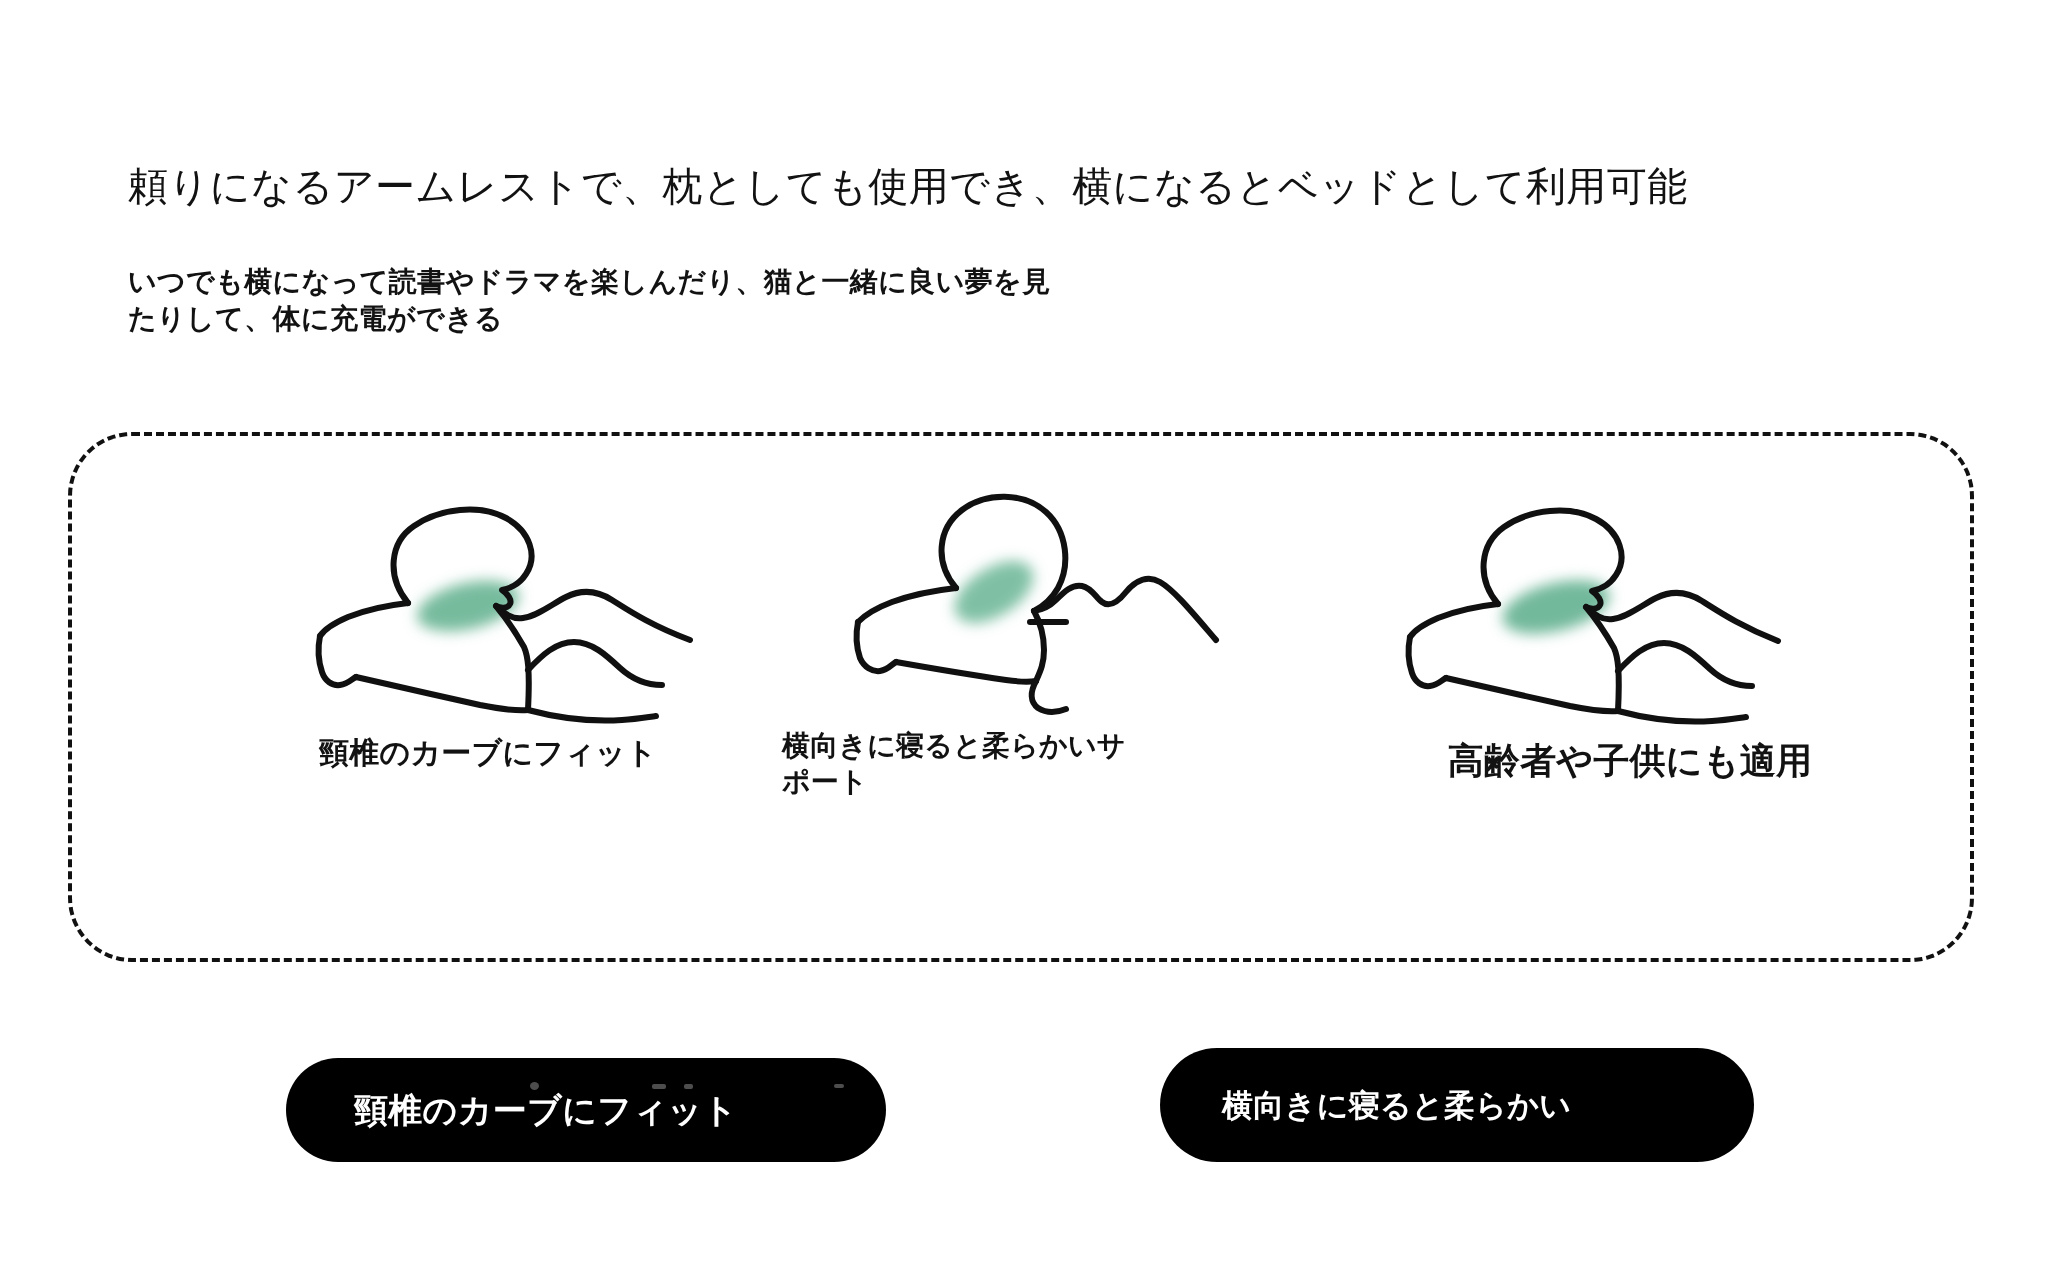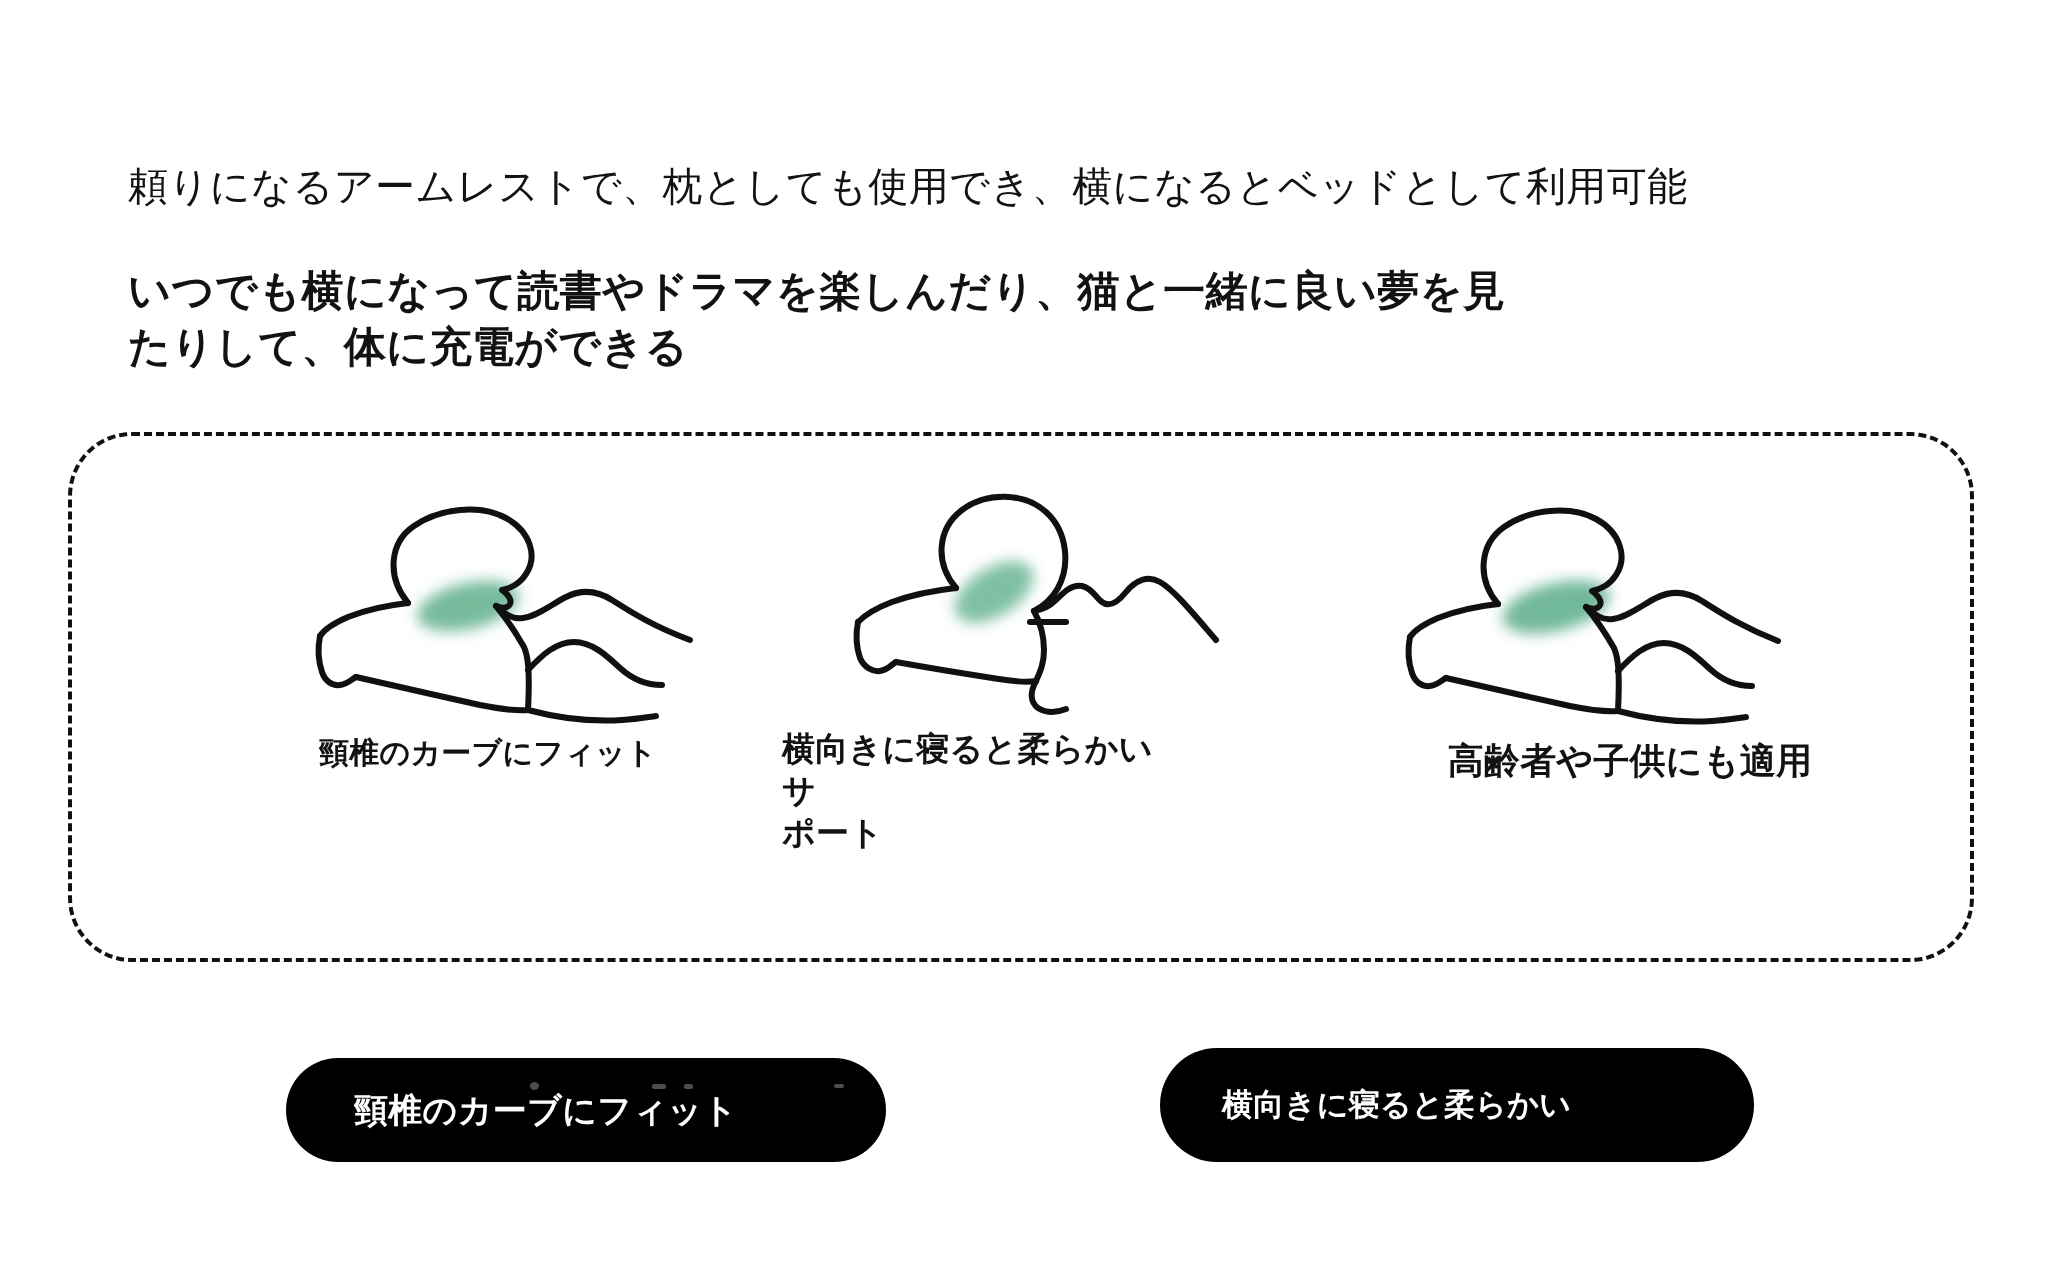--- a/index.html
+++ b/index.html
@@ -40,7 +40,7 @@
   }
   .subheadline {
     margin-top: 50px;
-    font-size: 42px;
+    font-size: 28px;
     font-weight: 700;
     line-height: 1.34;
     letter-spacing: 0.4px;

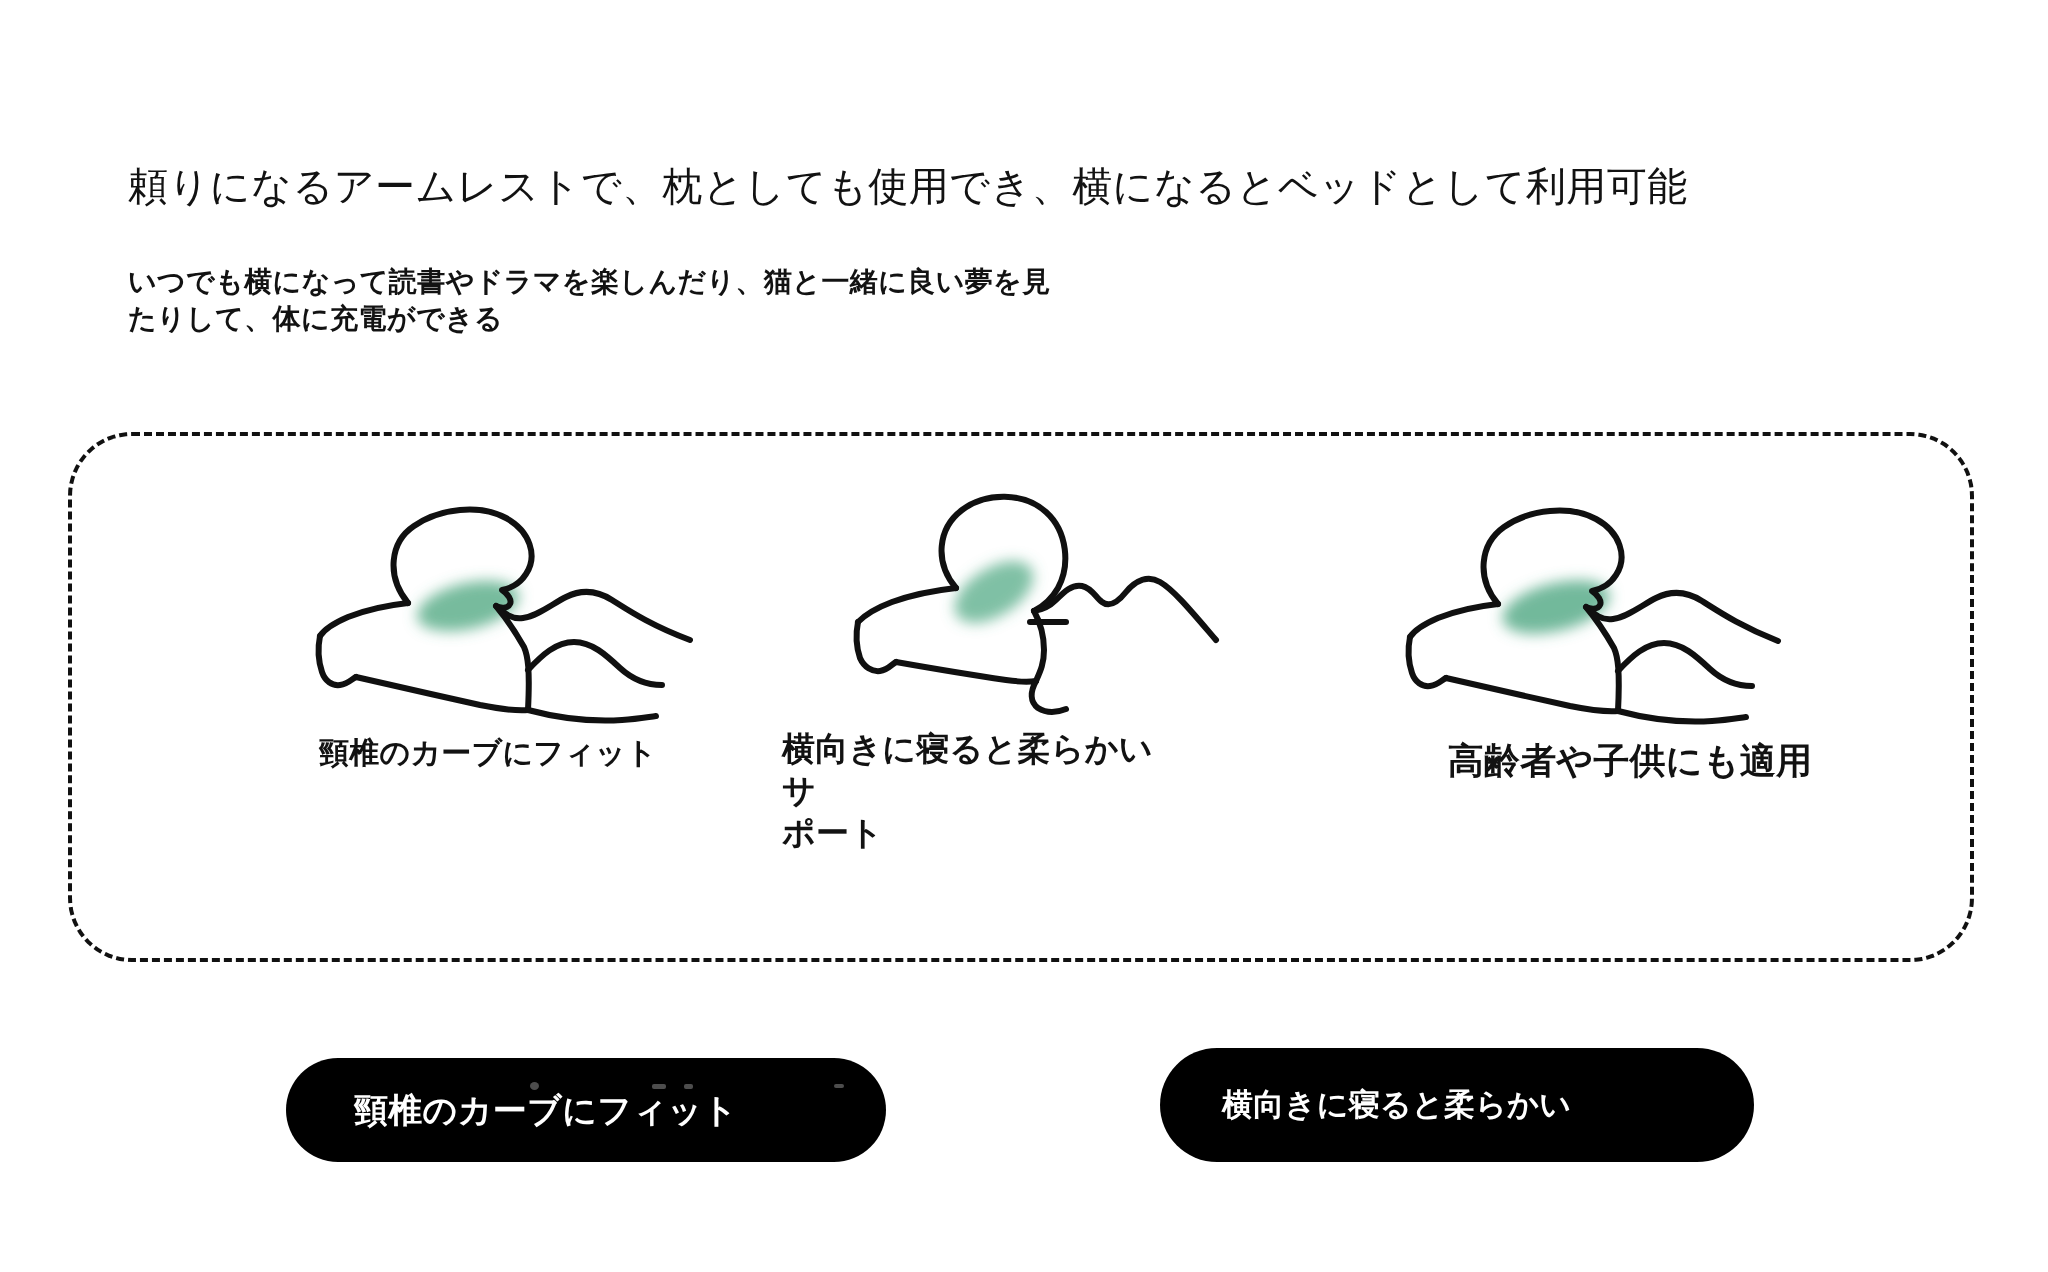--- a/index.html
+++ b/index.html
@@ -112,7 +112,7 @@
     transform: translateX(-12px);
   }
   .card-2 .feature-caption {
-    font-size: 33px;
+    font-size: 28px;
     text-align: left;
     align-self: flex-start;
     margin-top: 8px;

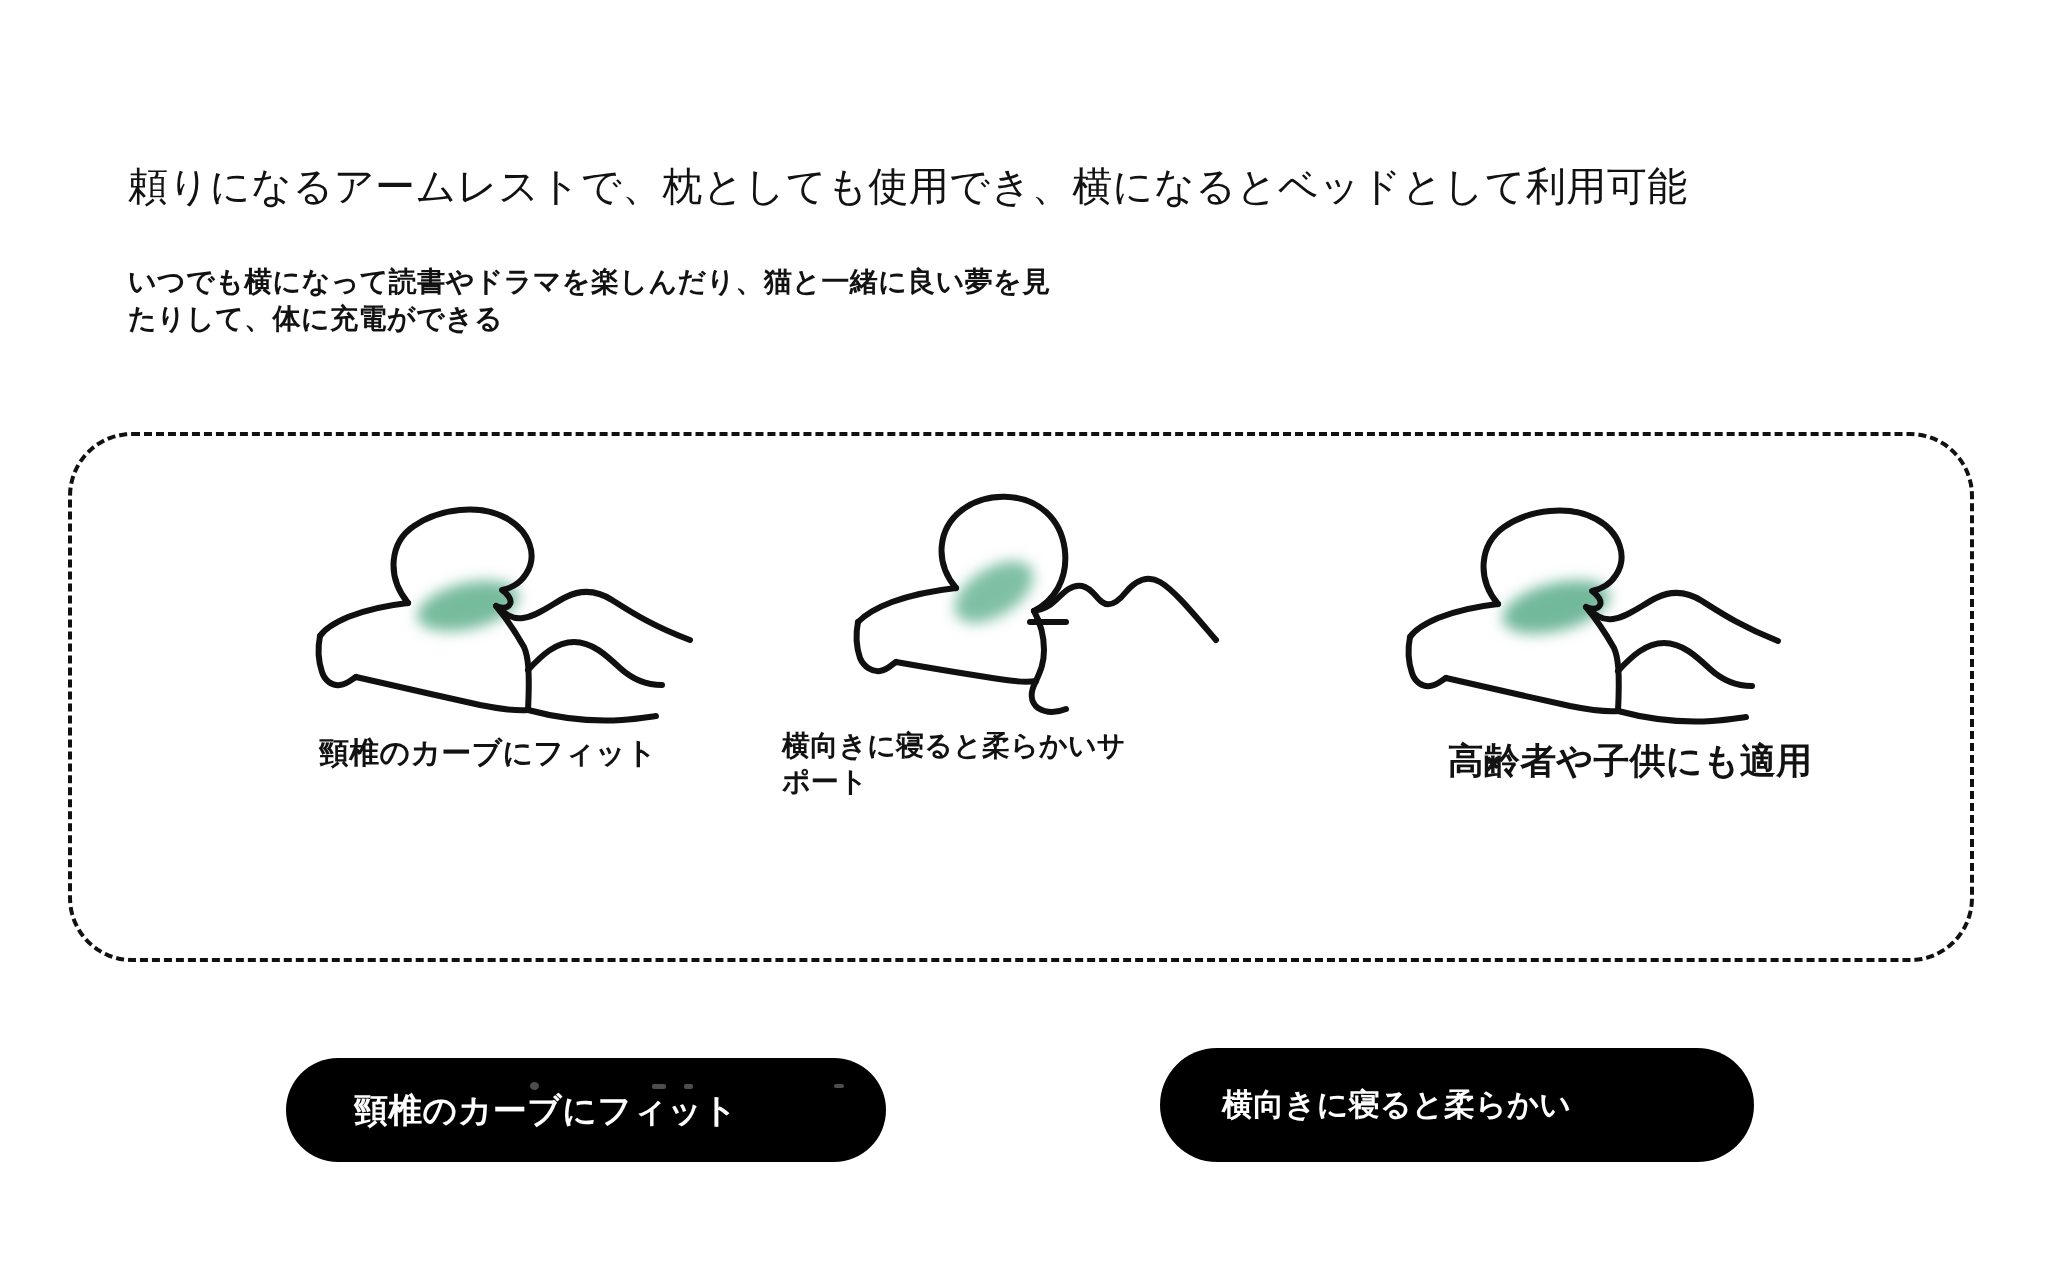--- a/index.html
+++ b/index.html
@@ -165,7 +165,6 @@
     font-size: 31px;
     line-height: 1.3;
     width: 420px;
-    font-family: Liberation Serif, serif;
   }
   #pill-2 .pill-label .pl-line { display: block; }
 

